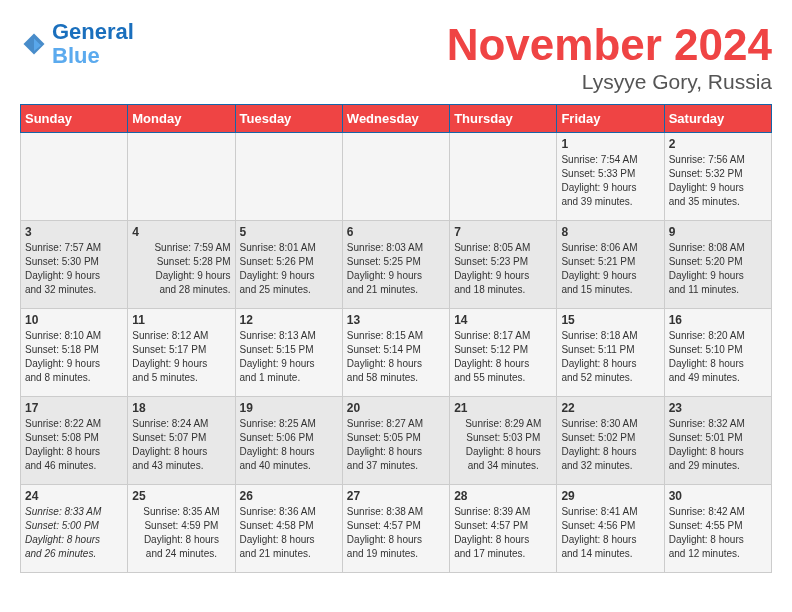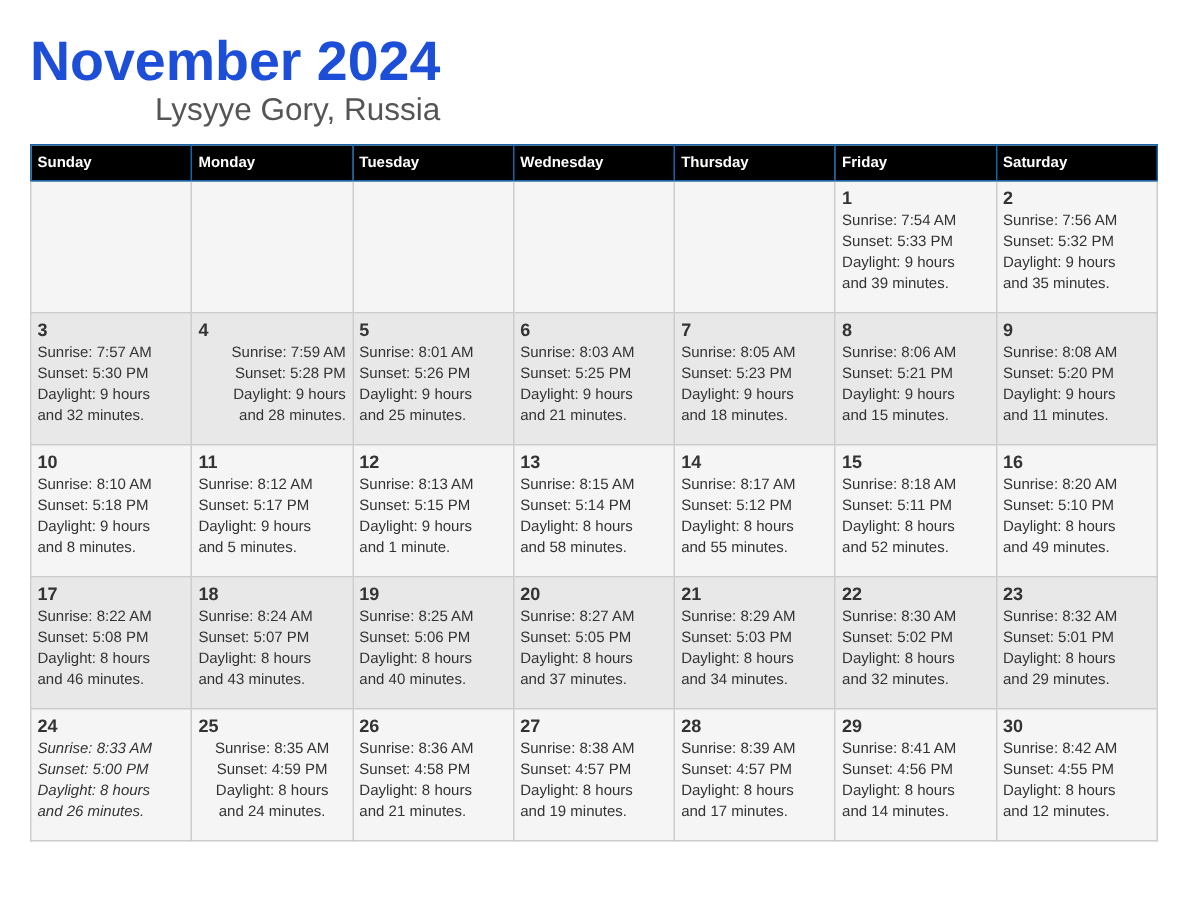--- a/index.html
+++ b/index.html
@@ -93,6 +93,18 @@
 <body>
 
 <div class="header">
+  <div class="logo">
+    <svg class="logo-icon" viewBox="0 0 40 40" xmlns="http://www.w3.org/2000/svg">
+      <polygon points="20,5 35,20 20,35 5,20" fill="#1a6fbd" opacity="0.8"></polygon>
+      <polygon points="20,12 30,22 20,30" fill="#5baaee" opacity="0.9"></polygon>
+    </svg>
+    <div>
+      <div class="logo-text">
+        <span>General</span><br>
+        <span style="color:#5baaee;">Blue</span>
+      </div>
+    </div>
+  </div>
   <div class="title-block">
     <div class="month-title">November 2024</div>
     <div class="location">Lysyye Gory, Russia</div>

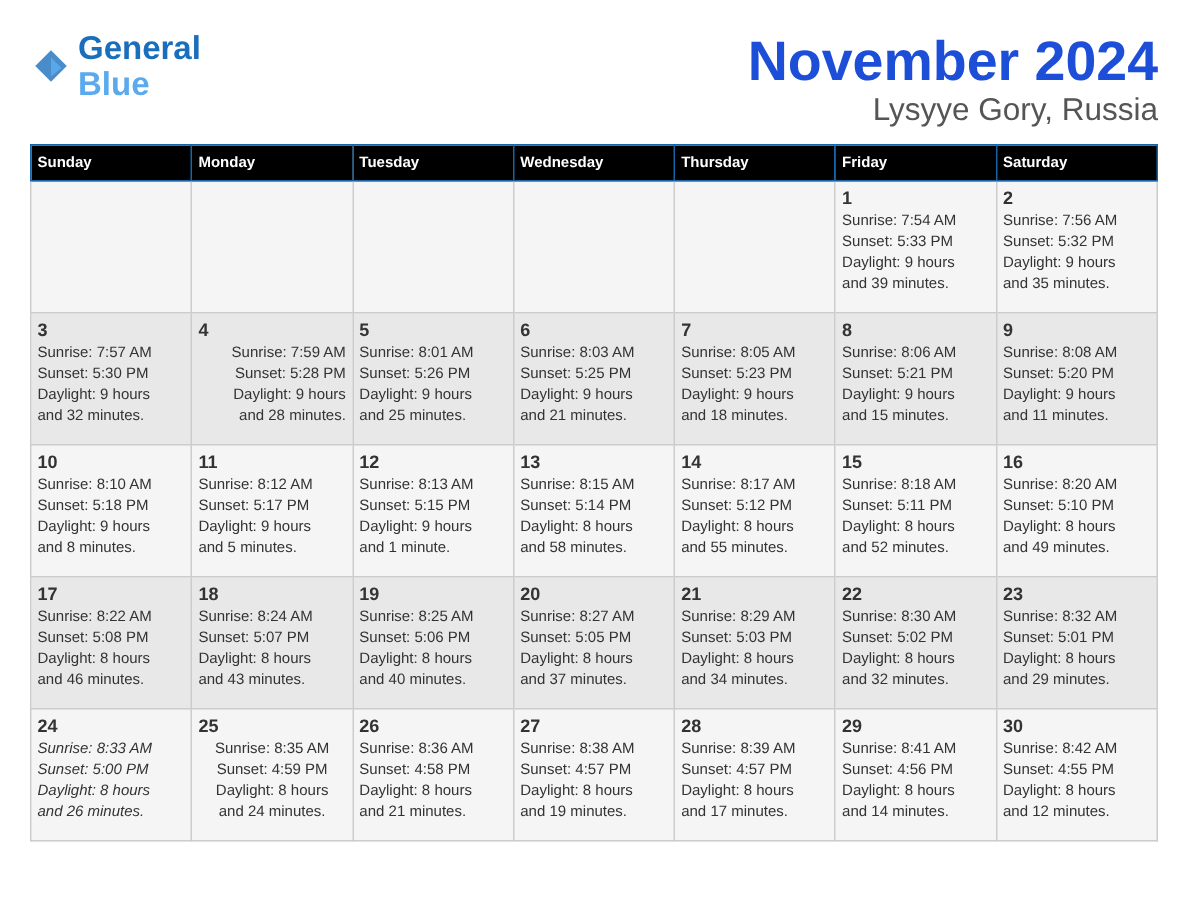--- a/index.html
+++ b/index.html
@@ -38,9 +38,9 @@
       text-align: right;
     }
     .month-title {
-      font-size: 37px;
+      font-size: 44px;
       font-weight: bold;
-      color: #1d4ed8;
+      color: #ef4444;
     }
     .location {
       font-size: 21px;

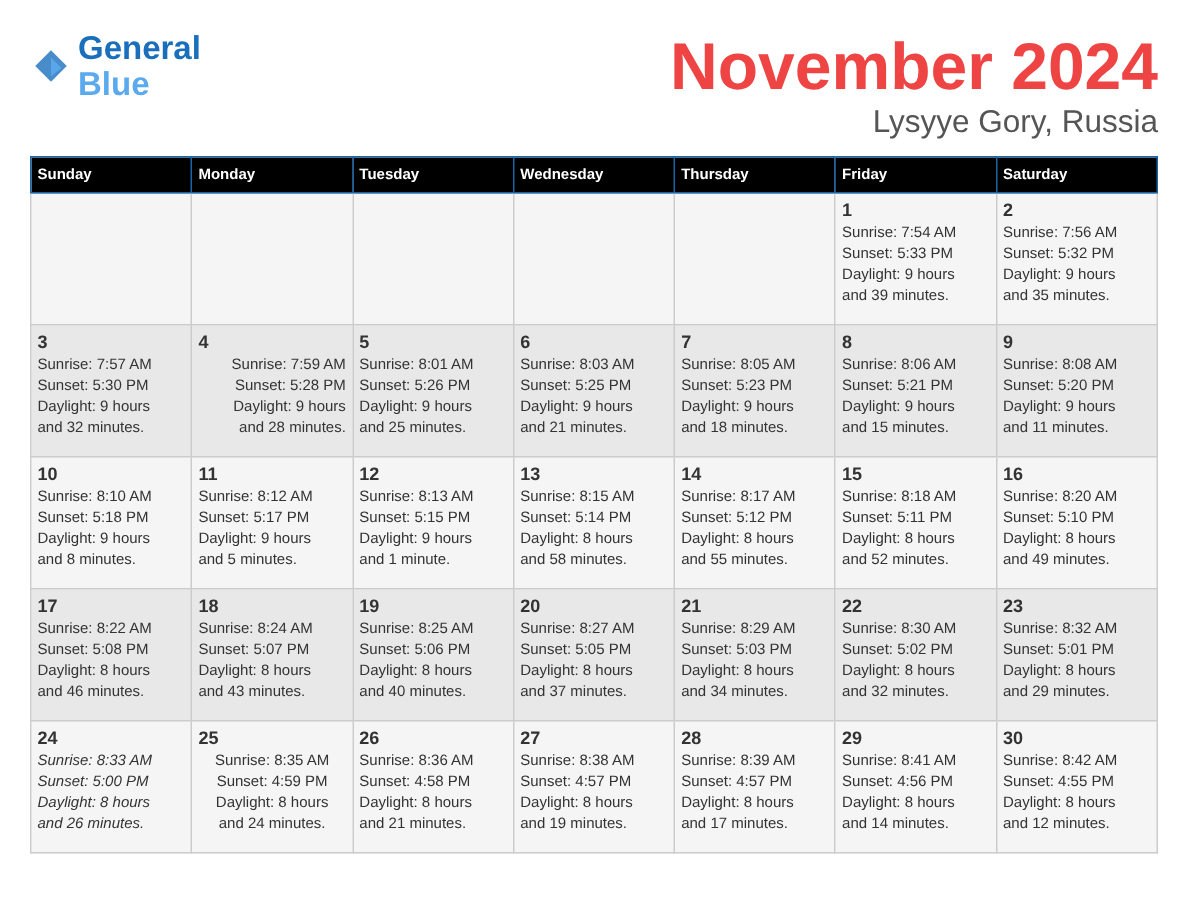--- a/index.html
+++ b/index.html
@@ -51,9 +51,9 @@
       border-collapse: collapse;
     }
     thead tr th {
-      background-color: #000000;
+      background-color: #ef4444;
       color: white;
-      font-size: 10px;
+      font-size: 13px;
       font-weight: bold;
       padding: 6px 4px;
       text-align: left;

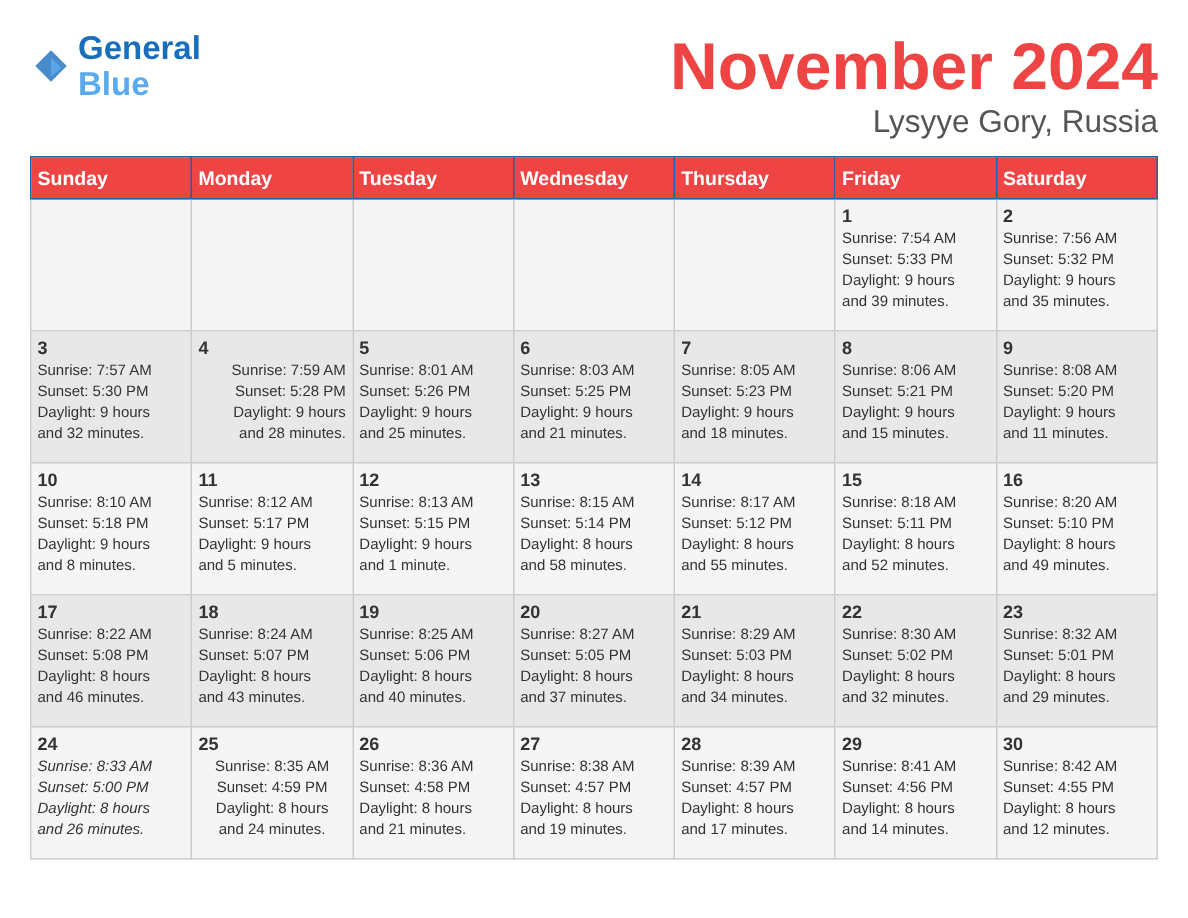--- a/index.html
+++ b/index.html
@@ -278,7 +278,7 @@
         </td>
         <td>
           <span class="day-num">21</span>
-          <div class="day-info" style="white-space: pre-line;">Sunrise: 8:29 AM
+          <div class="day-info" style="white-space: pre-line; text-align: center;">Sunrise: 8:29 AM
 Sunset: 5:03 PM
 Daylight: 8 hours
 and 34 minutes.</div>

